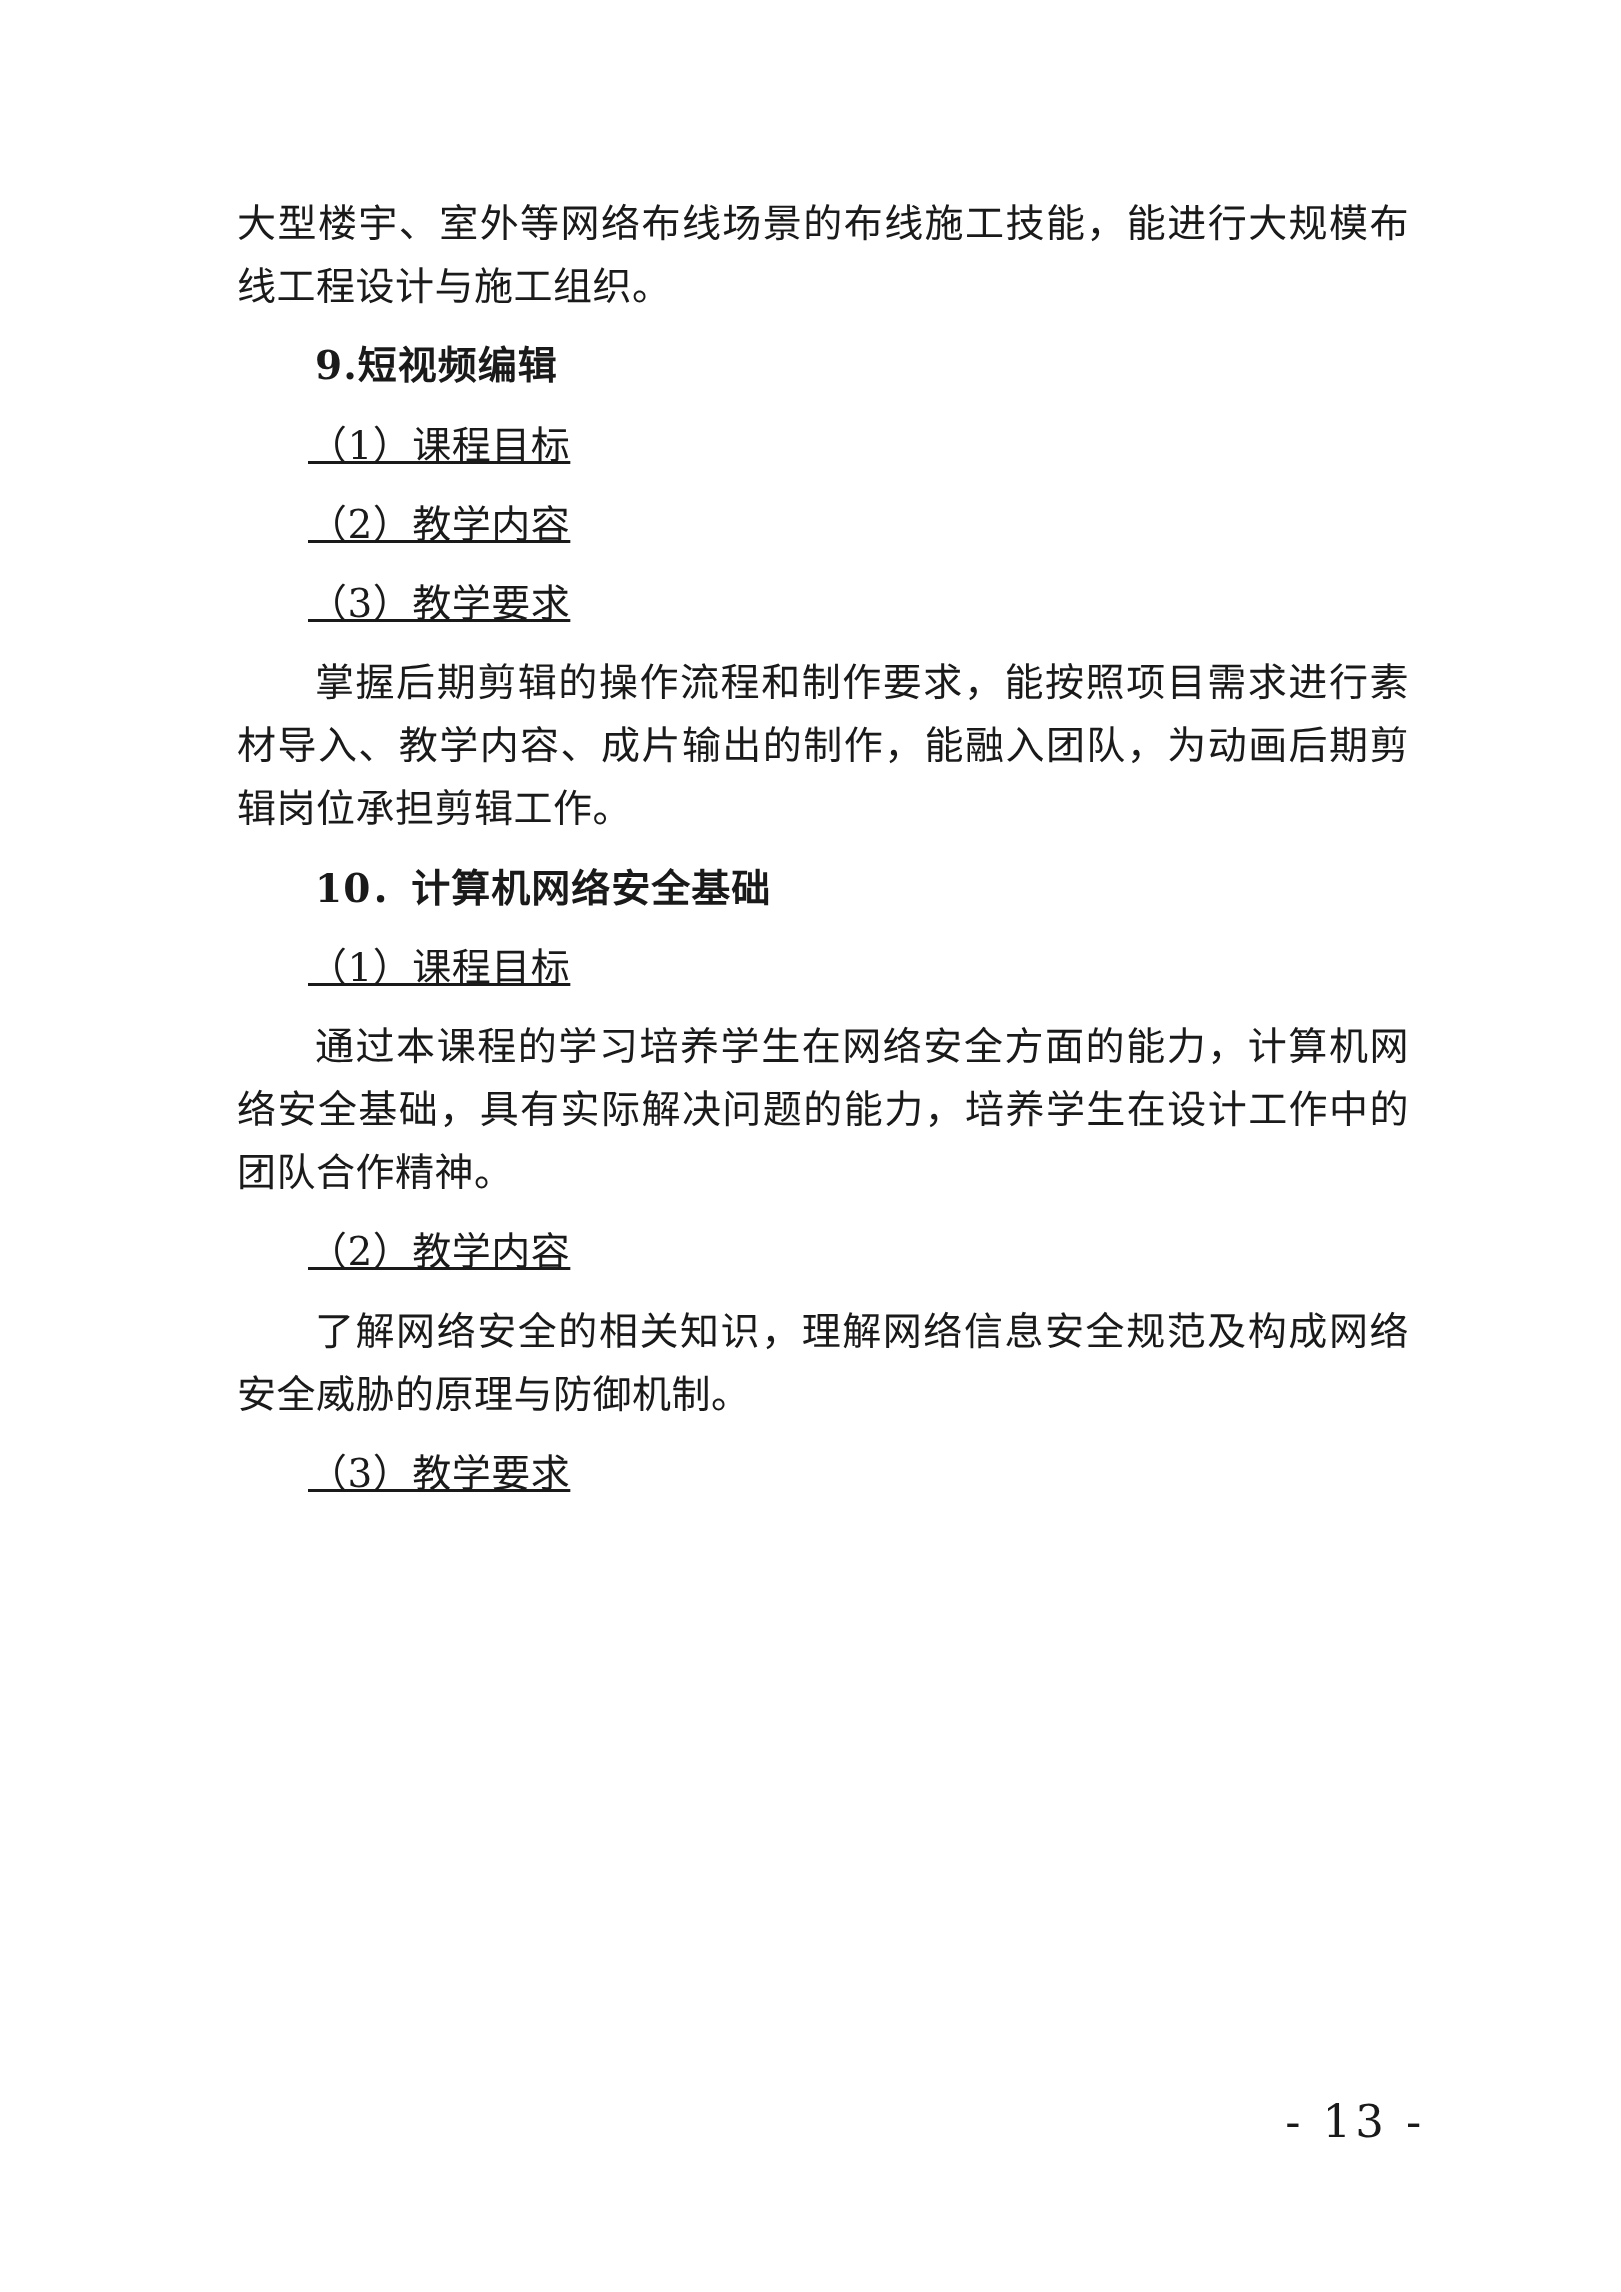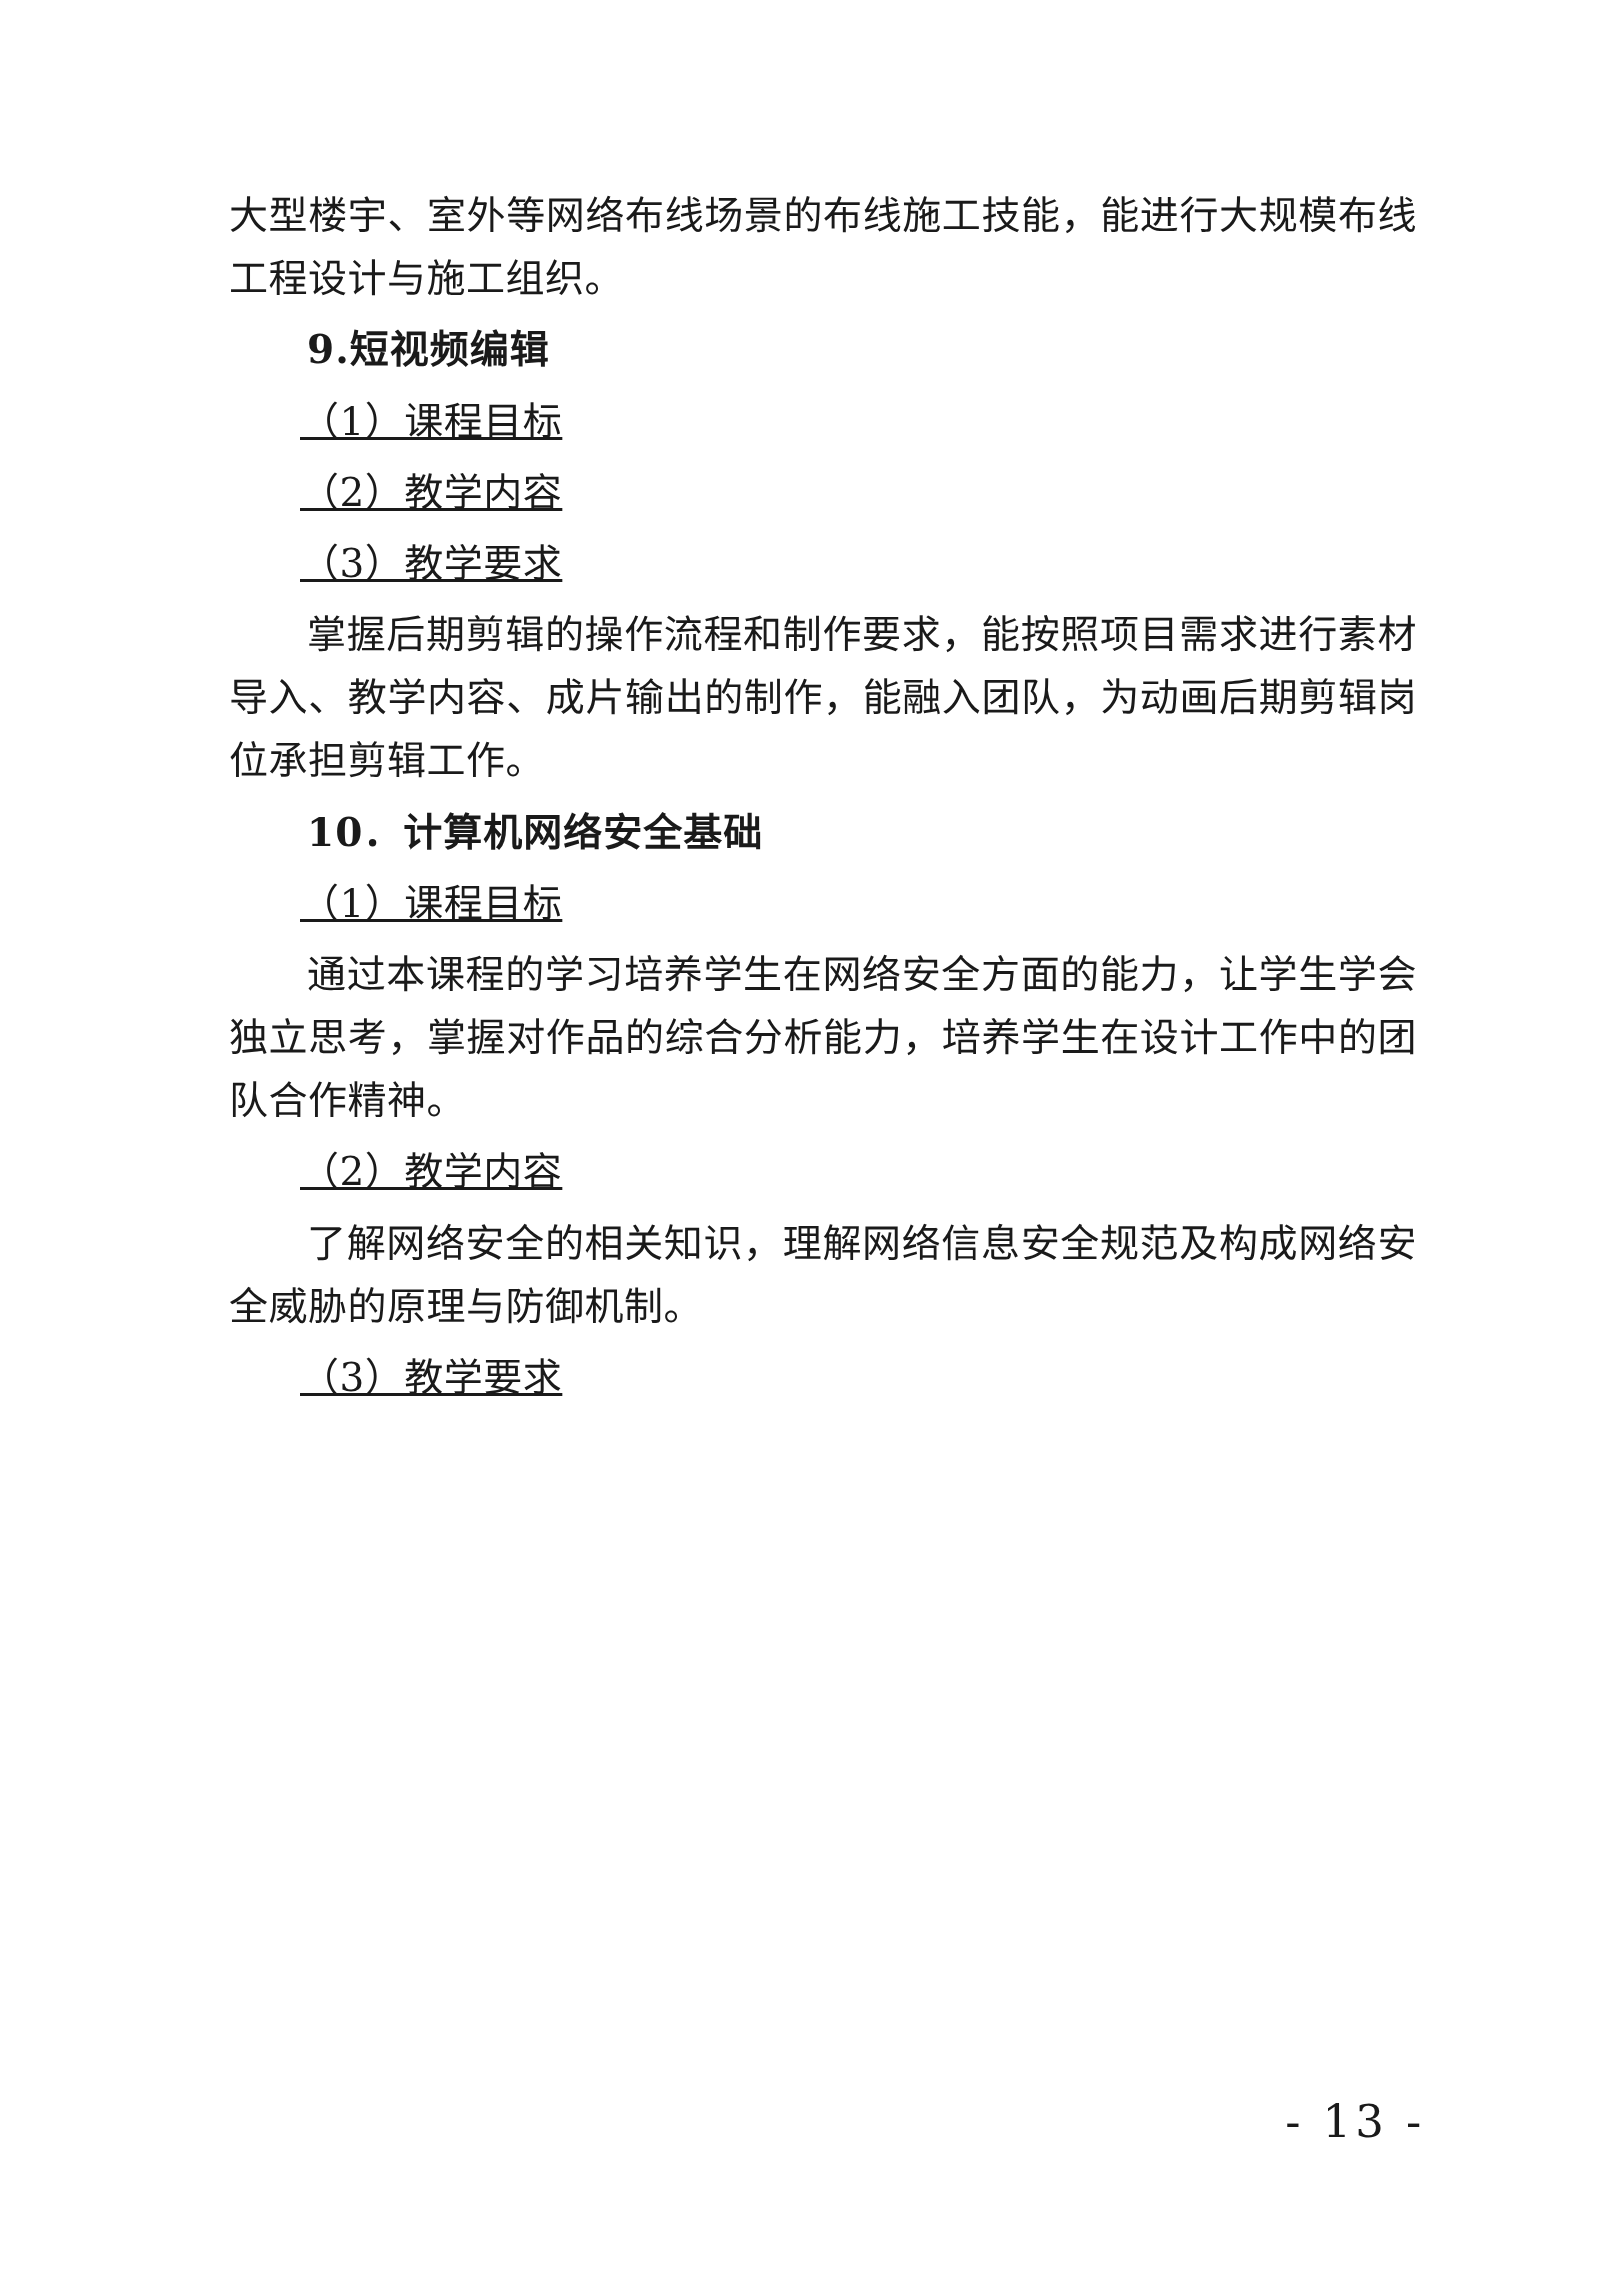--- a/index.html
+++ b/index.html
@@ -33,7 +33,7 @@
     text-justify: inter-ideograph;
   }
   p {
-    margin: 8px;
+    margin: 16px;
     padding: 0;
   }
   .para {

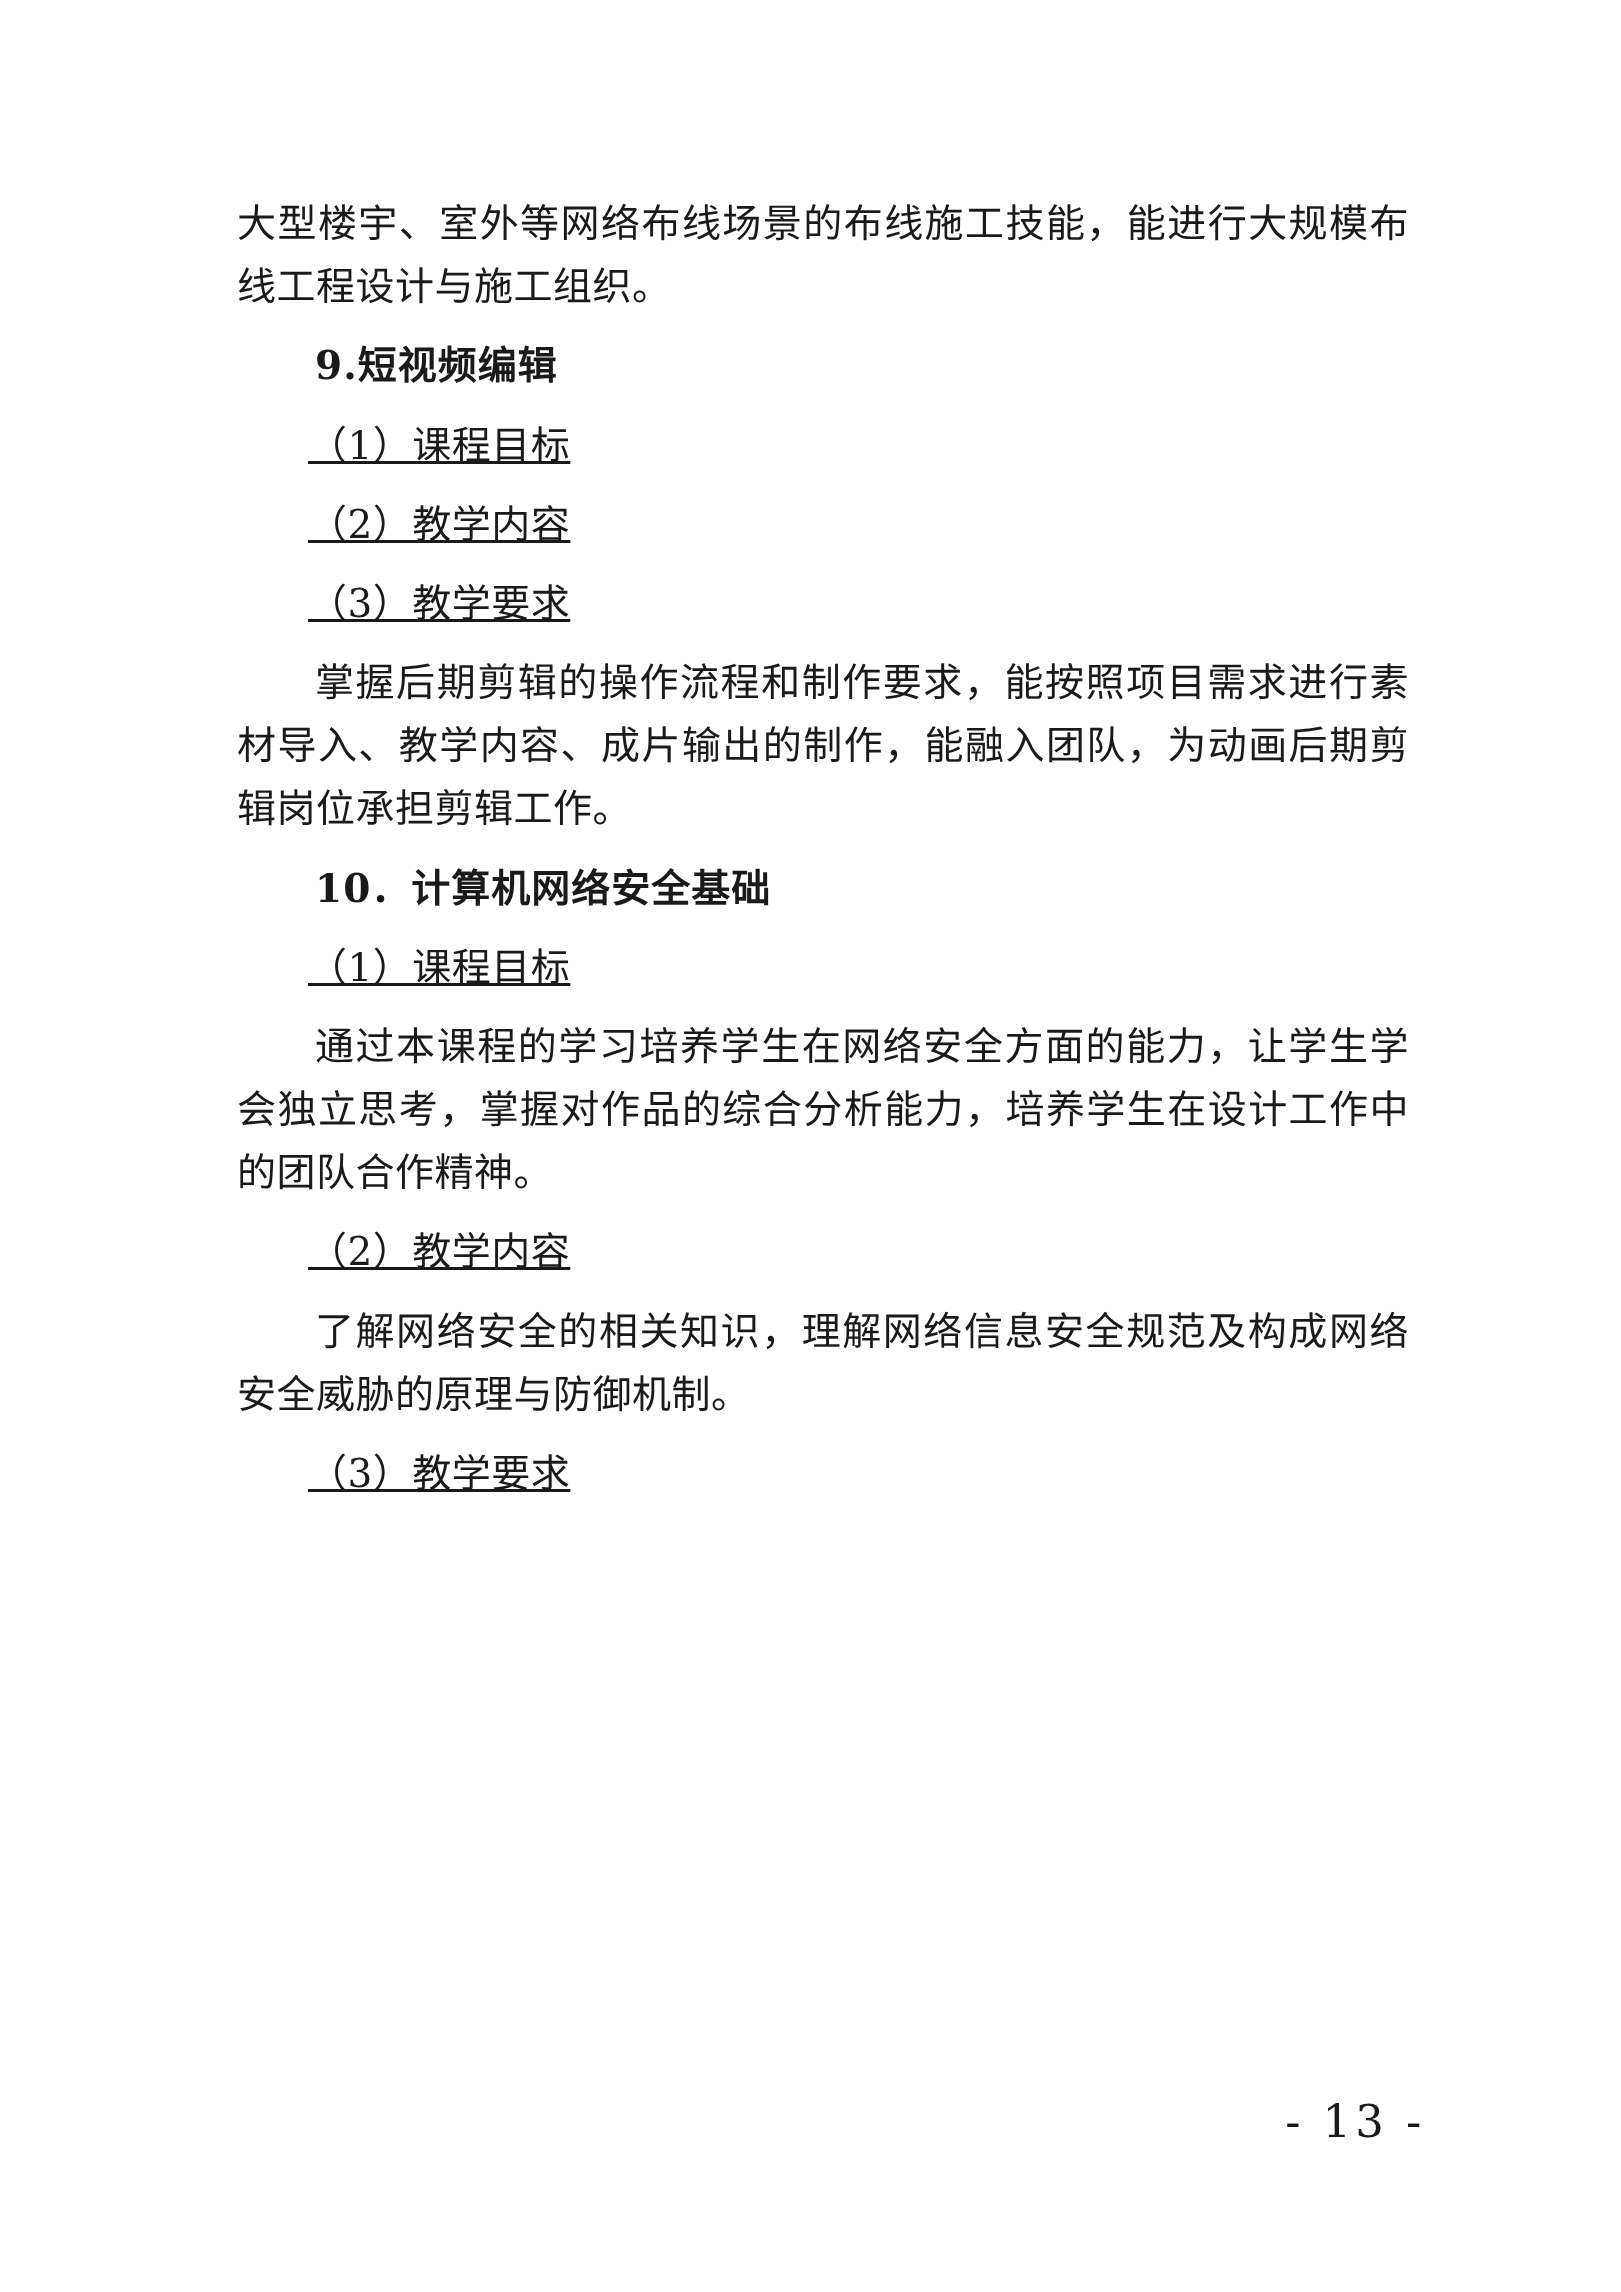--- a/index.html
+++ b/index.html
@@ -84,7 +84,7 @@
 
     <p class="sub">（1）课程目标</p>
 
-    <p class="para">通过本课程的学习培养学生在网络安全方面的能力，让学生学会独立思考，掌握对作品的综合分析能力，培养学生在设计工作中的团队合作精神。</p>
+    <p class="para">通过本课程的学习培养学生在网络安全方面的能力，计算机网络安全基础，具有实际解决问题的能力，培养学生在设计工作中的团队合作精神。</p>
 
     <p class="sub">（2）教学内容</p>
 

